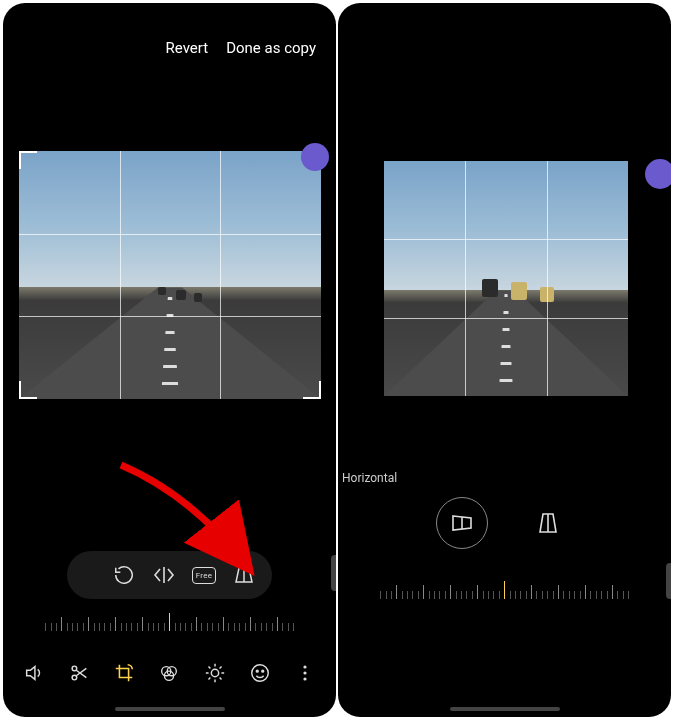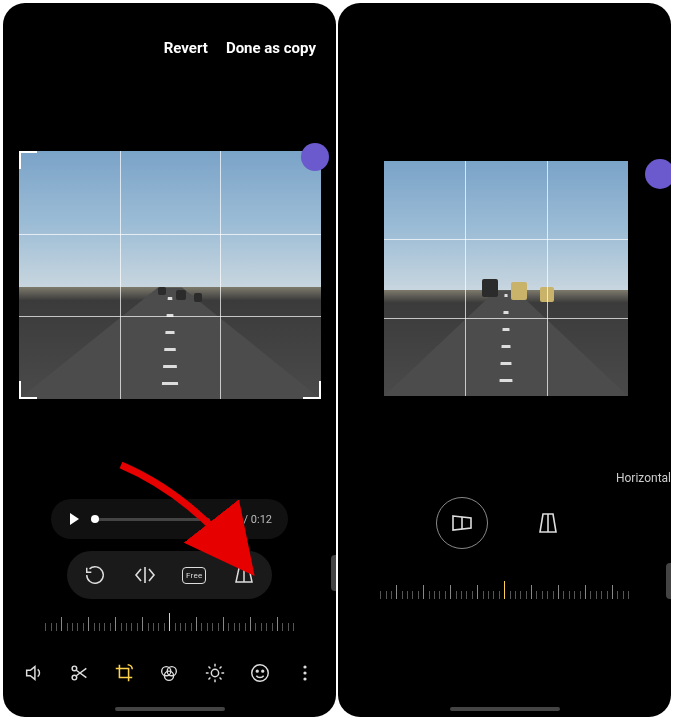--- a/index.html
+++ b/index.html
@@ -10,7 +10,7 @@
   .phone.right{margin-left:1px;}
 
   
-  .topbar{display:flex;justify-content:flex-end;gap:18px;padding:36px 20px 0 0;color:#fff;font-size:15px;font-weight:700;}
+  .topbar{display:flex;justify-content:flex-end;gap:18px;padding:36px 20px 0 0;color:#fff;font-size:15px;font-weight:400;}
   .topbar span{cursor:pointer;}
 
   .preview-wrap{position:absolute;left:16px;top:148px;width:302px;height:248px;}

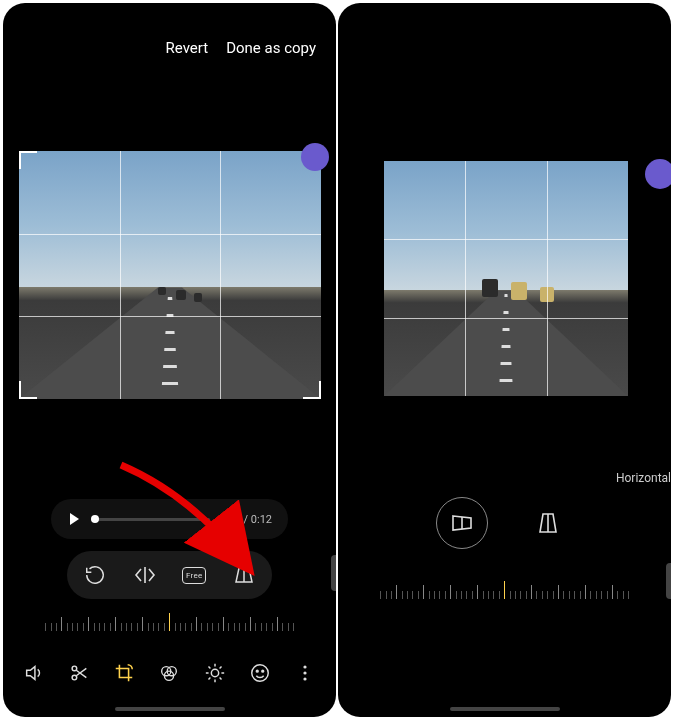--- a/index.html
+++ b/index.html
@@ -63,7 +63,7 @@
   .edit-fab{position:absolute;right:-4px;top:156px;width:30px;height:30px;border-radius:50%;background:#6a5acd;}
   .right .side-nub{top:560px;}
 
-  .perspective-label{position:absolute;left:11px;right:0;top:468px;text-align:right;color:#ccc;font-size:12px;}
+  .perspective-label{position:absolute;left:4px;right:0;top:468px;text-align:left;color:#ccc;font-size:12px;}
   .persp-row{position:absolute;left:0;right:0;top:494px;display:flex;justify-content:center;gap:34px;align-items:center;}
   .persp-btn{width:52px;height:52px;border-radius:50%;display:flex;align-items:center;justify-content:center;color:#ddd;}
   .persp-btn.active{border:1.5px solid #888;}

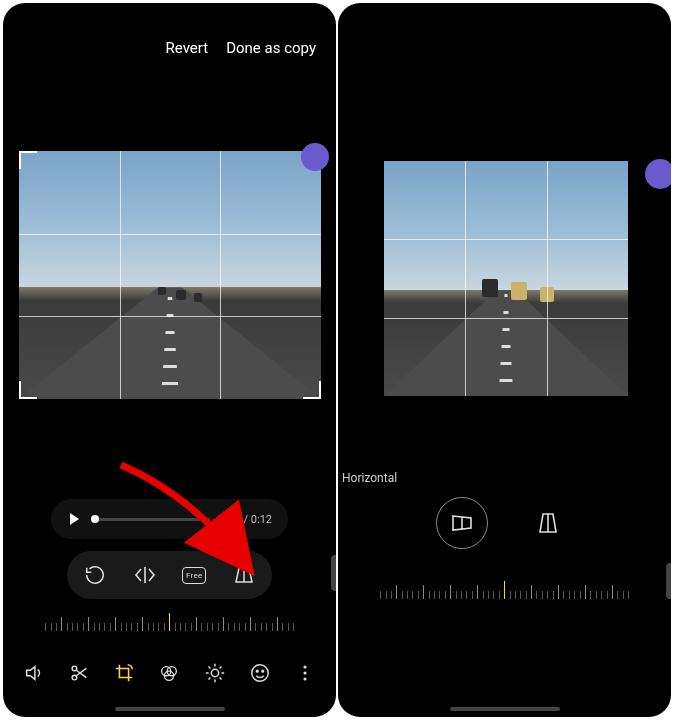--- a/index.html
+++ b/index.html
@@ -104,15 +104,6 @@
       <div class="badge"></div>
     </div>
 
-    <div class="playbar">
-      <span class="play-btn">
-        <svg width="14" height="14" viewBox="0 0 14 14">
-            <path d="M3 1 L12 7 L3 13 Z" fill="#fff"></path>
-          </svg>
-      </span>
-      <div class="track"></div>
-      <span class="time">0:00 / 0:12</span>
-    </div>
 
     <div class="toolpill">
       <span class="ico">

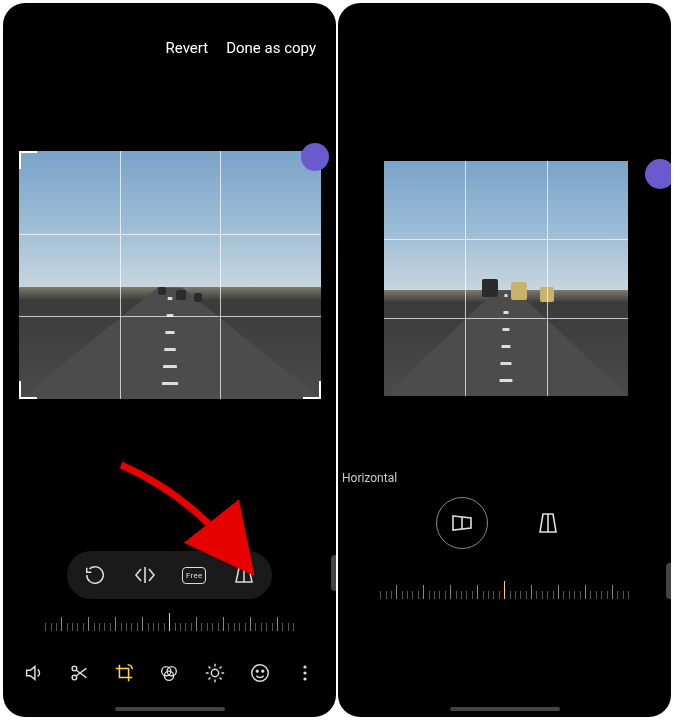--- a/index.html
+++ b/index.html
@@ -36,7 +36,7 @@
   .track::before{content:"";position:absolute;left:0;top:-3px;width:8px;height:8px;border-radius:50%;background:#fff;}
   .time{color:#bbb;font-size:11px;}
 
-  .toolpill{position:absolute;left:64px;right:64px;top:548px;height:48px;background:#1a1a1a;border-radius:24px;display:flex;align-items:center;justify-content:space-between;padding:0 8px;}
+  .toolpill{position:absolute;left:64px;right:64px;top:548px;height:48px;background:#1a1a1a;border-radius:24px;display:flex;align-items:center;justify-content:flex-end;padding:0 8px;}
   .toolpill .ico{color:#ddd;display:flex;align-items:center;justify-content:center;width:40px;height:40px;}
   .toolpill .ico svg{display:block;}
 

